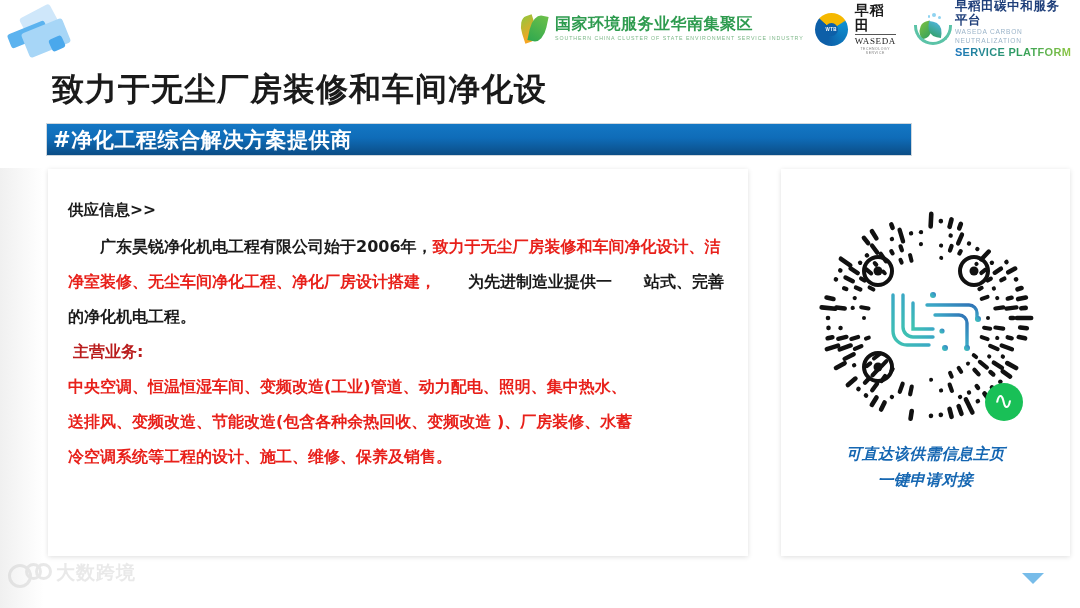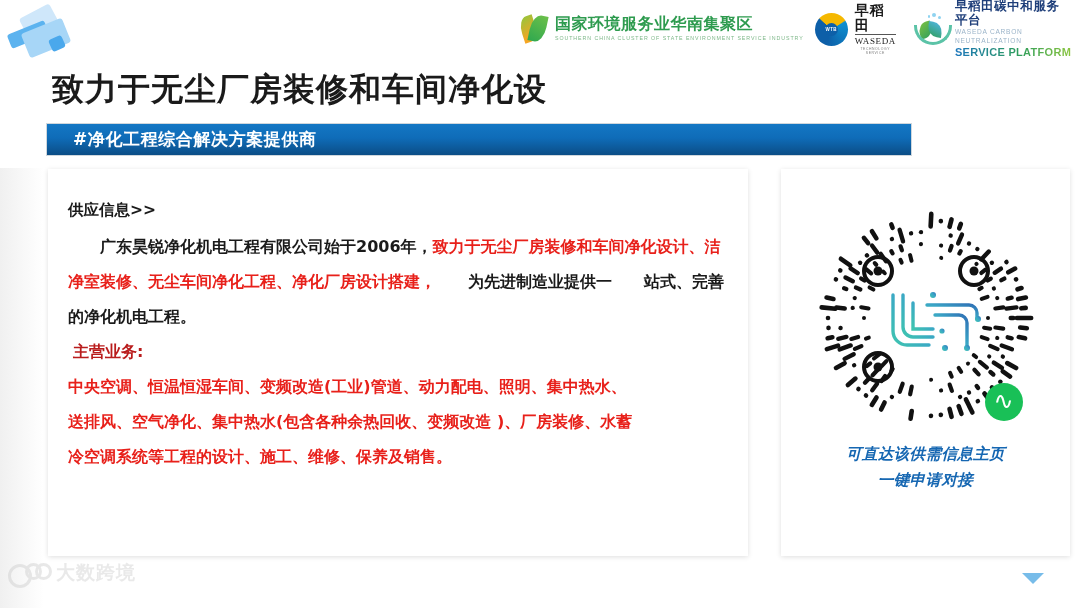--- a/index.html
+++ b/index.html
@@ -116,7 +116,7 @@
     display:flex;align-items:center;
   }
   .banner-text{
-    color:#ffffff;font-size:17px;font-weight:700;letter-spacing:.6px;padding-left:26px;
+    color:#ffffff;font-size:21px;font-weight:700;letter-spacing:.6px;padding-left:6px;
     font-family:"DejaVu Sans","Liberation Sans",sans-serif;
   }
 

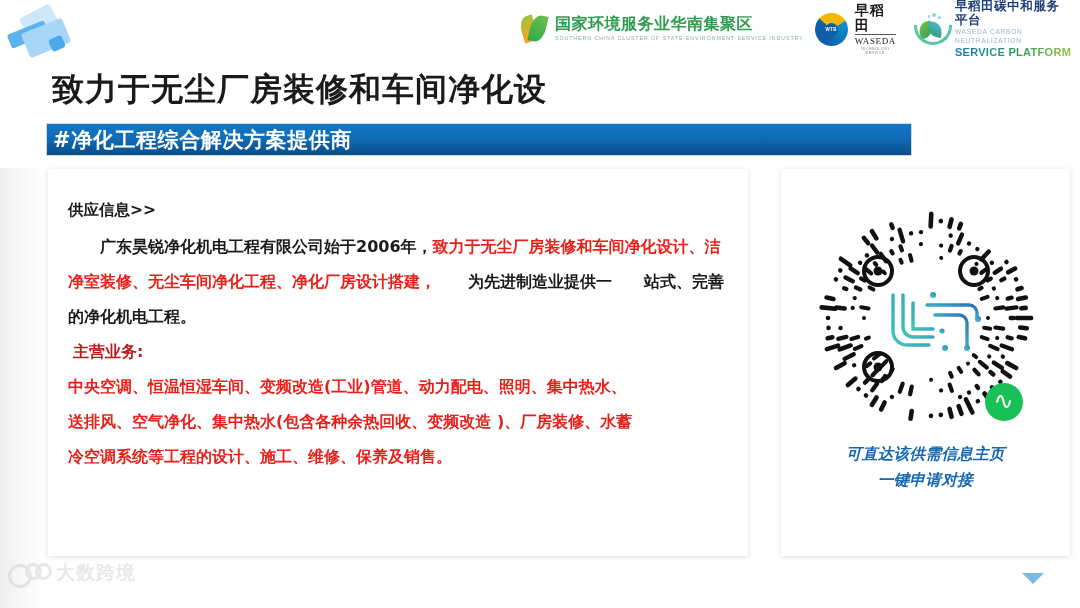--- a/index.html
+++ b/index.html
@@ -253,7 +253,7 @@
       <div class="sec-head"> 主营业务:</div>
 
       <div class="sec-body">中央空调、恒温恒湿车间、变频改造(工业)管道、动力配电、照明、集中热水、</div>
-      <div class="sec-body">送排风、空气净化、集中热水(包含各种余热回收、变频改造 )、厂房装修、水蓄</div>
+      <div class="sec-body">送排风、变频改造、节能改造(包含各种余热回收、变频改造 )、厂房装修、水蓄</div>
       <div class="sec-body">冷空调系统等工程的设计、施工、维修、保养及销售。</div>
 
     </div>

